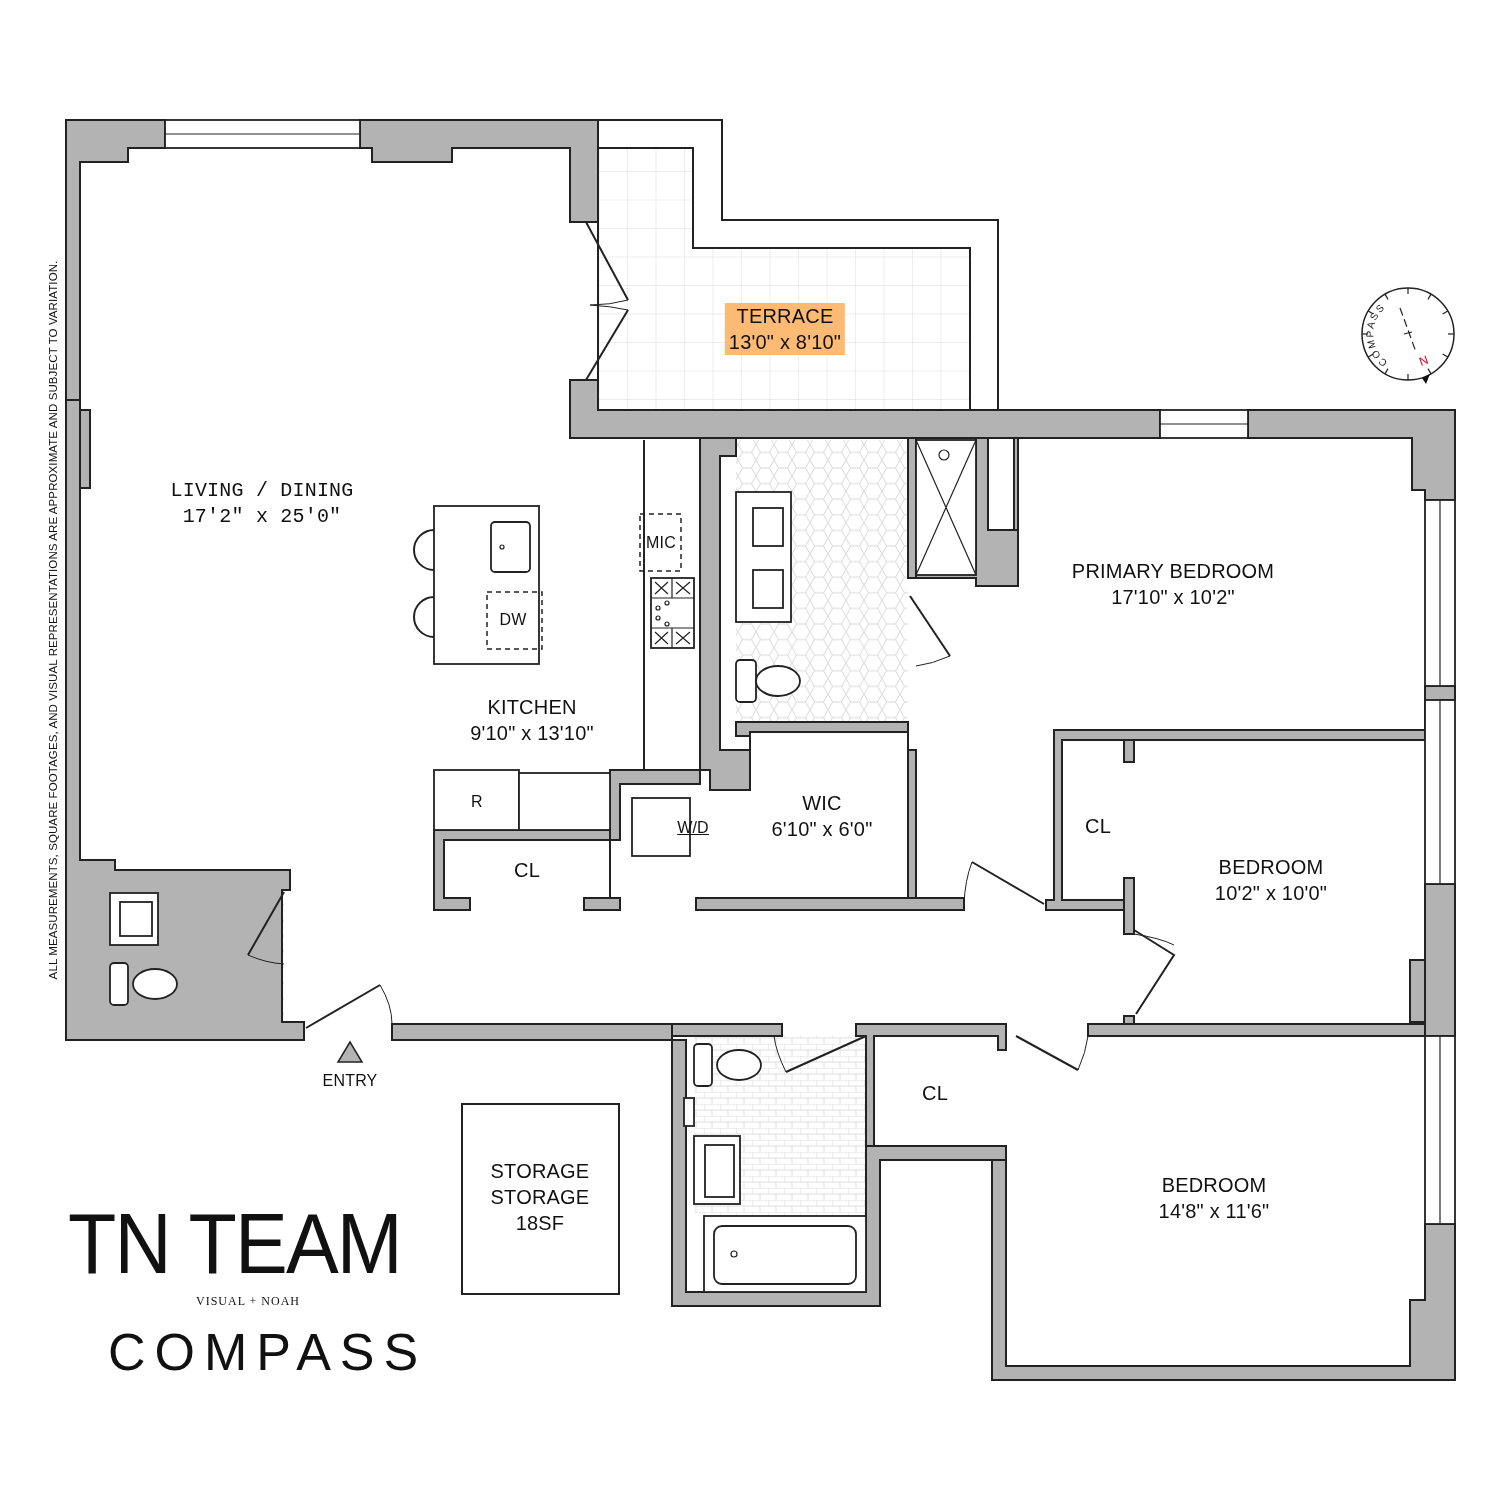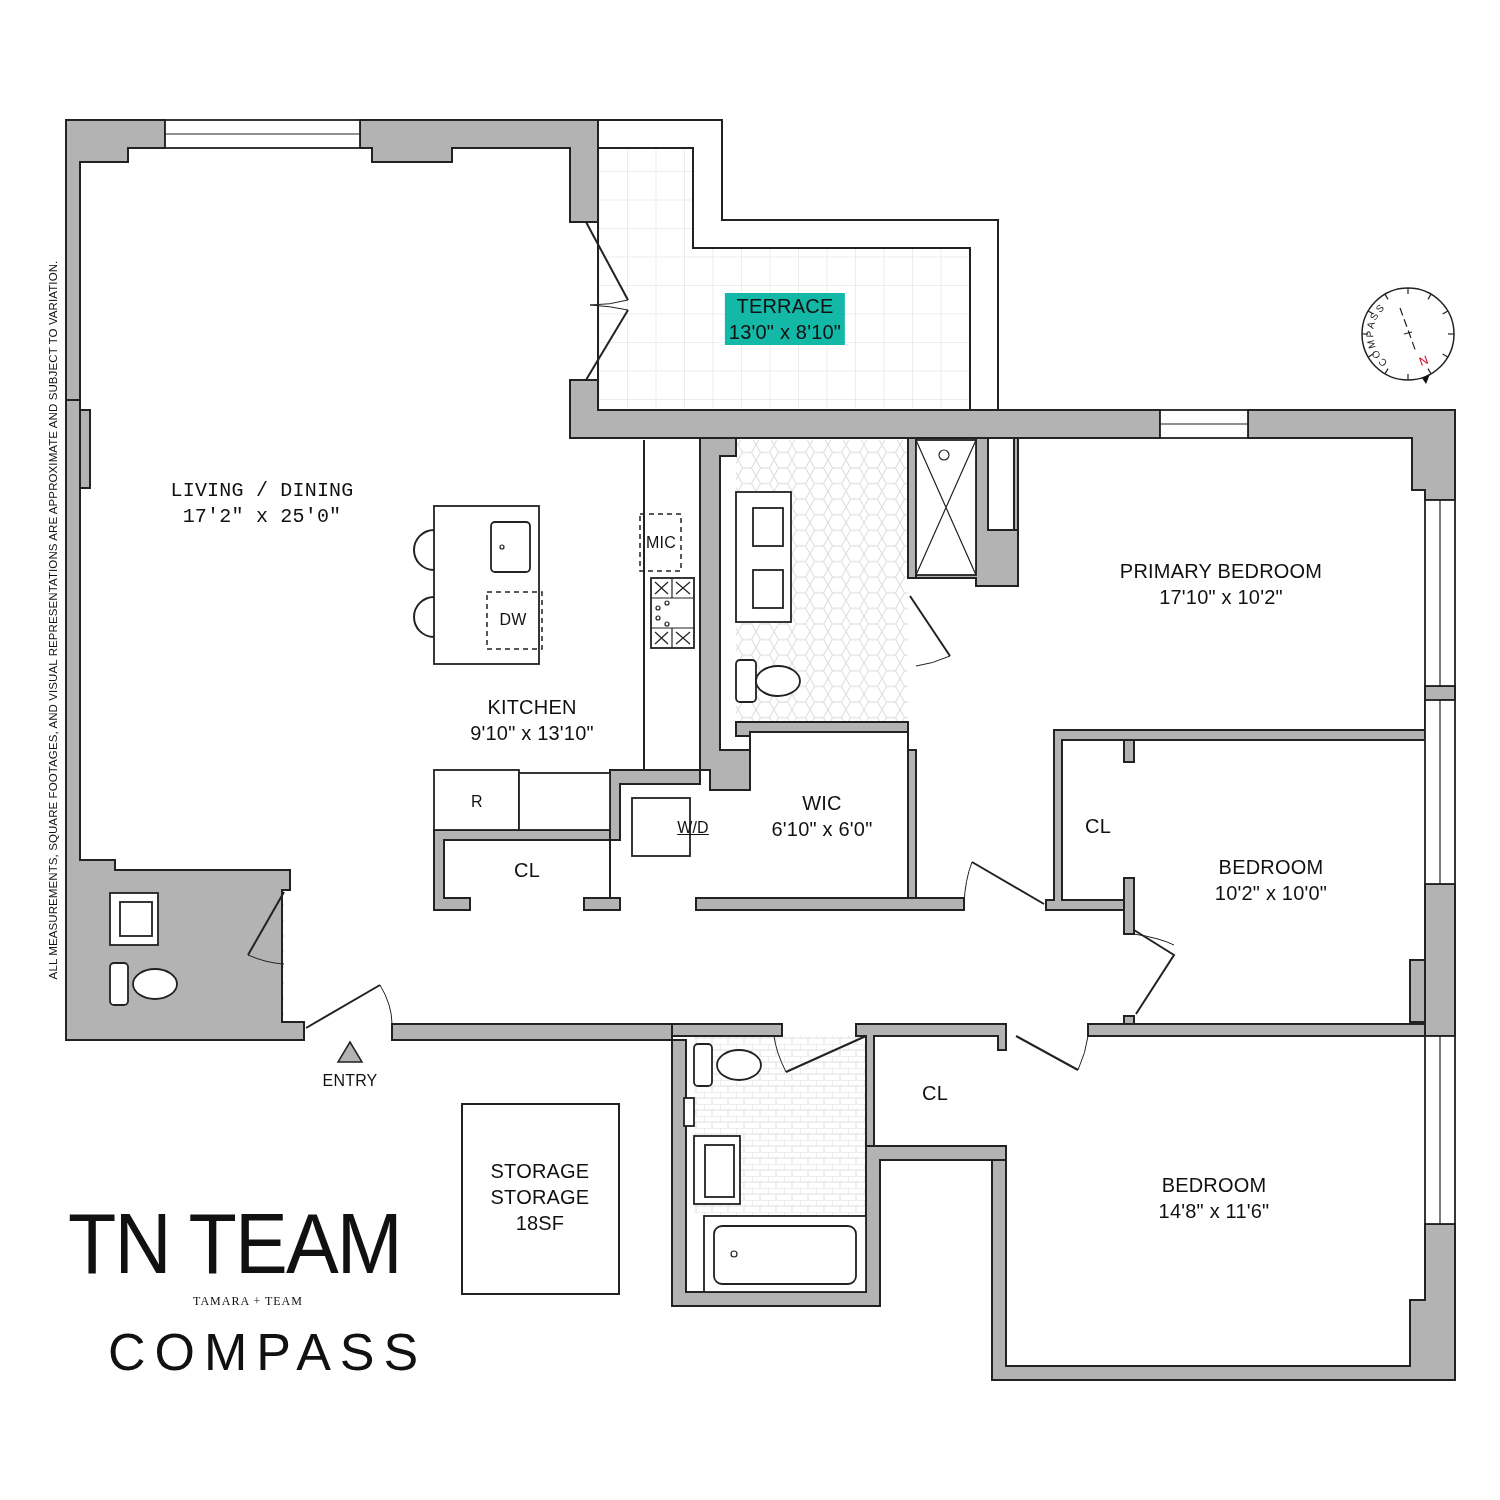--- a/index.html
+++ b/index.html
@@ -210,7 +210,7 @@
   <div>LIVING / DINING</div>
   <div>17'2" x 25'0"</div>
 </div>
-<div class="lbl" style="left:785px;top:293px;background:#14b8a6;padding:0 4px;">
+<div class="lbl" style="left:785px;top:303px;background:#fdba74;padding:0 4px;">
   <div>TERRACE</div>
   <div>13'0" x 8'10"</div>
 </div>

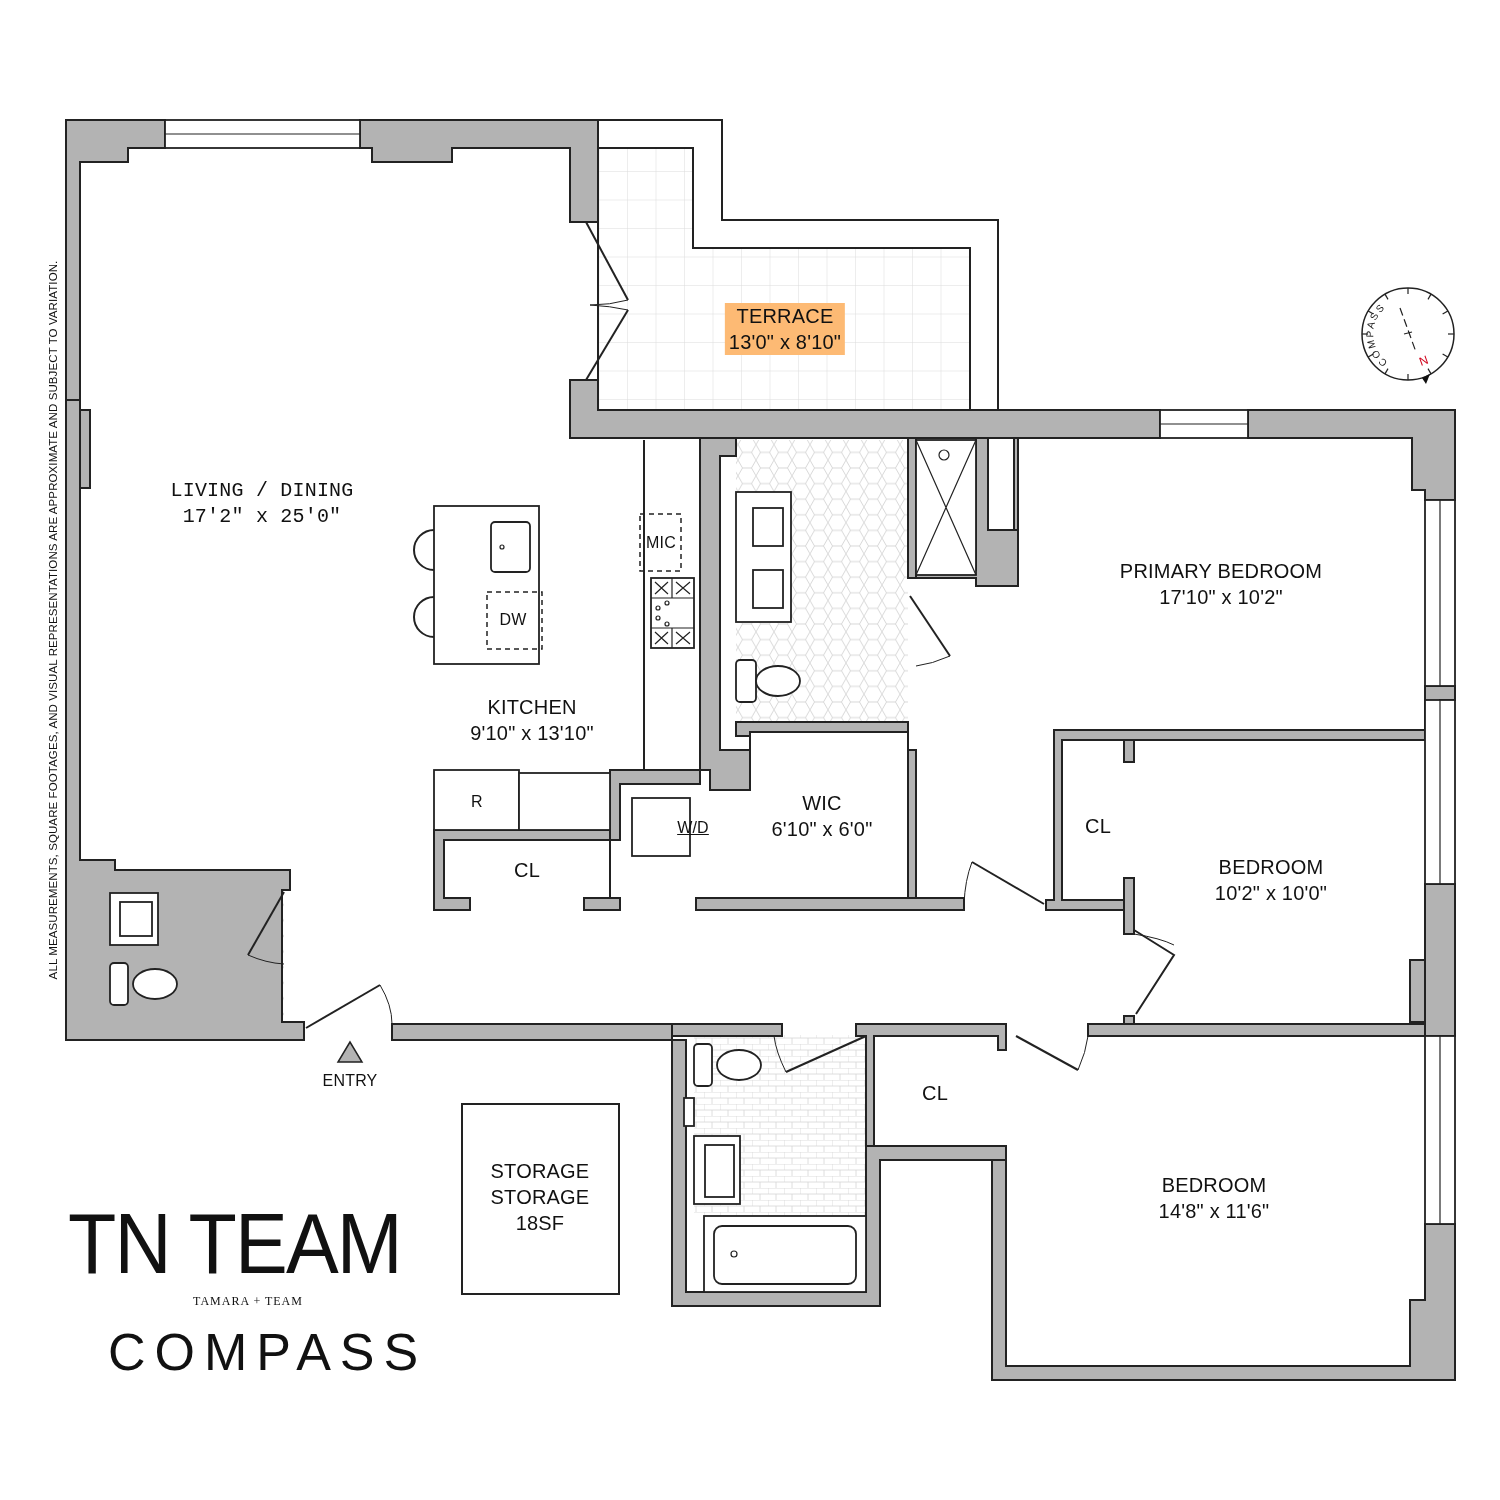--- a/index.html
+++ b/index.html
@@ -218,7 +218,7 @@
   <div>KITCHEN</div>
   <div>9'10" x 13'10"</div>
 </div>
-<div class="lbl" style="left:1221px;top:558px;">
+<div class="lbl" style="left:1173px;top:558px;">
   <div>PRIMARY BEDROOM</div>
   <div>17'10" x 10'2"</div>
 </div>

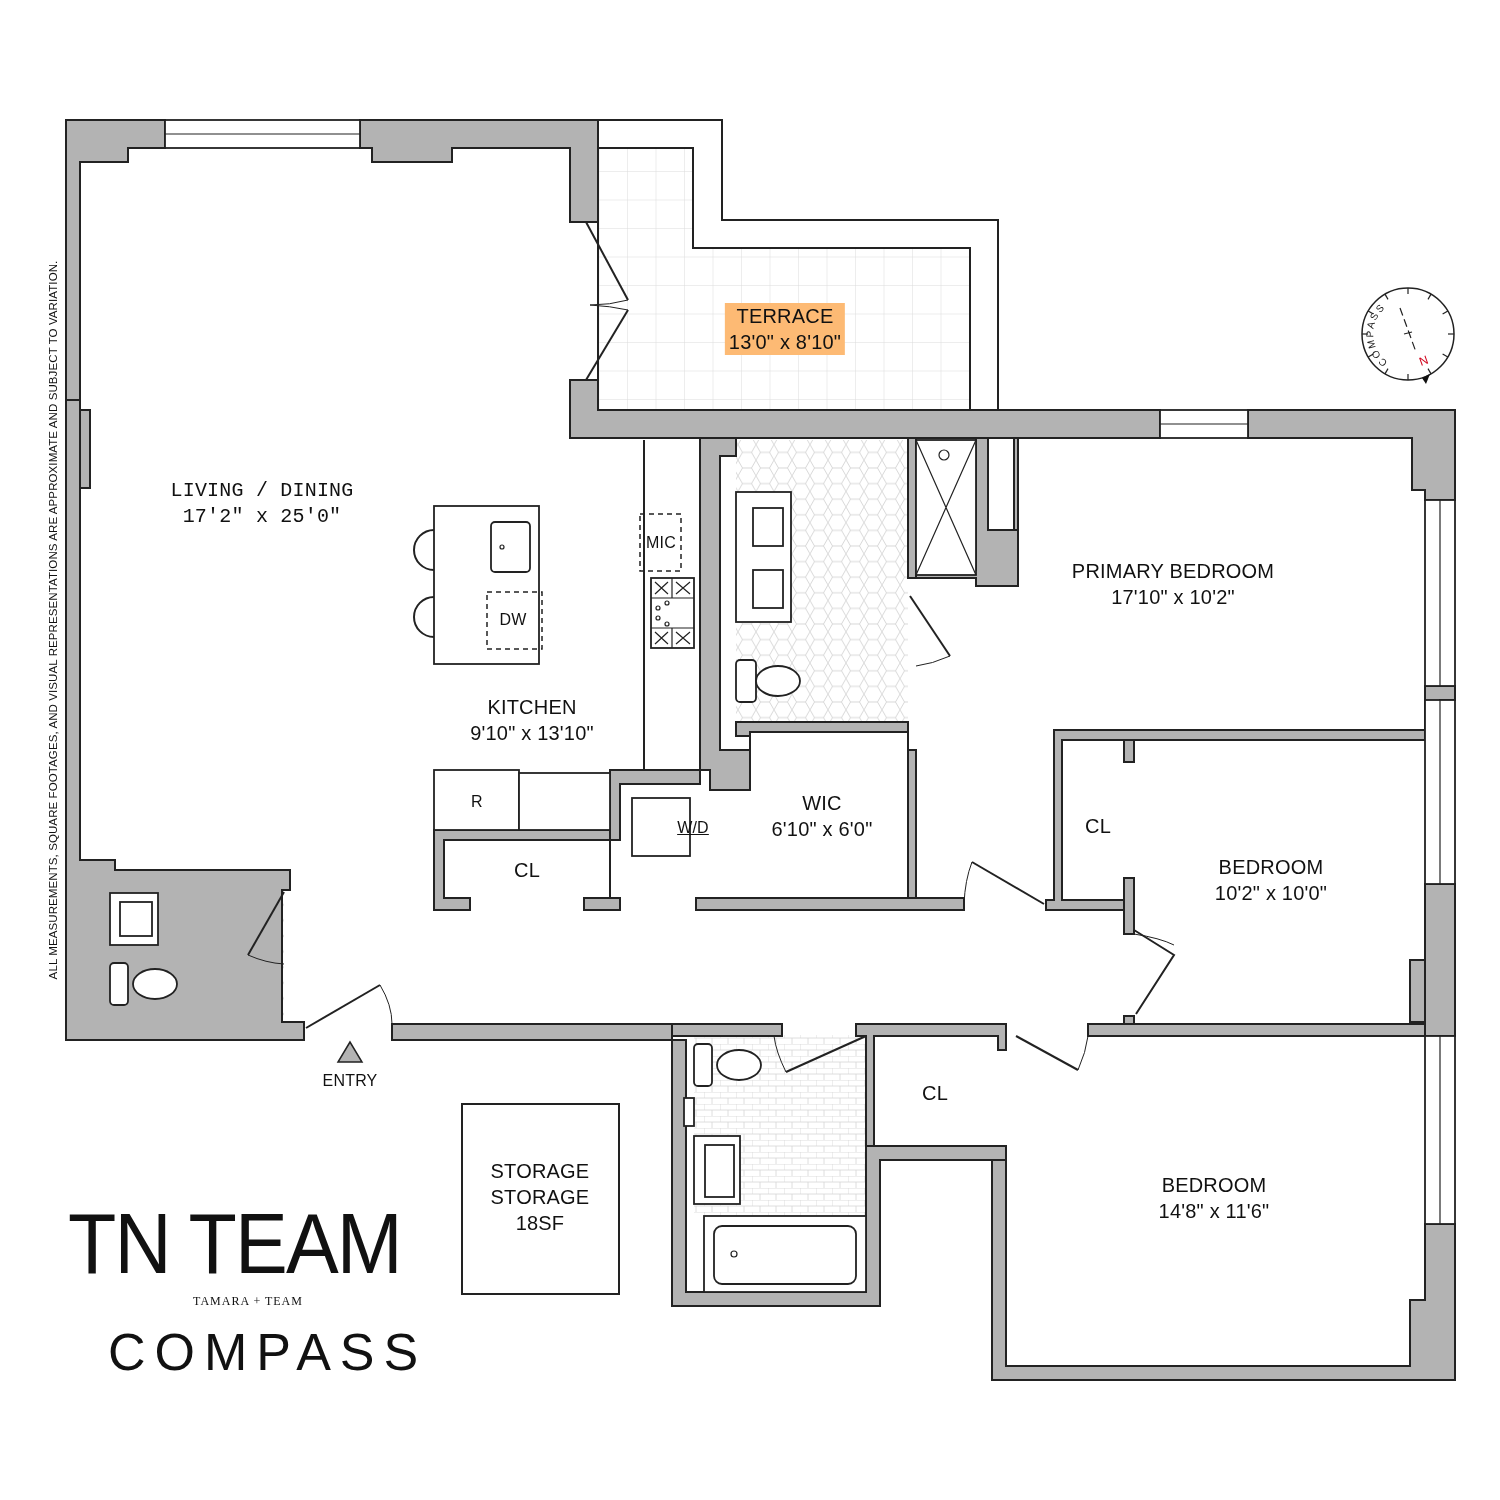--- a/index.html
+++ b/index.html
@@ -251,7 +251,7 @@
 <div class="lbl sm" style="left:350px;top:1068px;">ENTRY</div>
 
 <div class="brand-tn">TN TEAM</div>
-<div class="brand-sub">TAMARA + TEAM</div>
+<div class="brand-sub">VISUAL + NOAH</div>
 <div class="brand-compass">COMPASS</div>
 
 </body></html>

